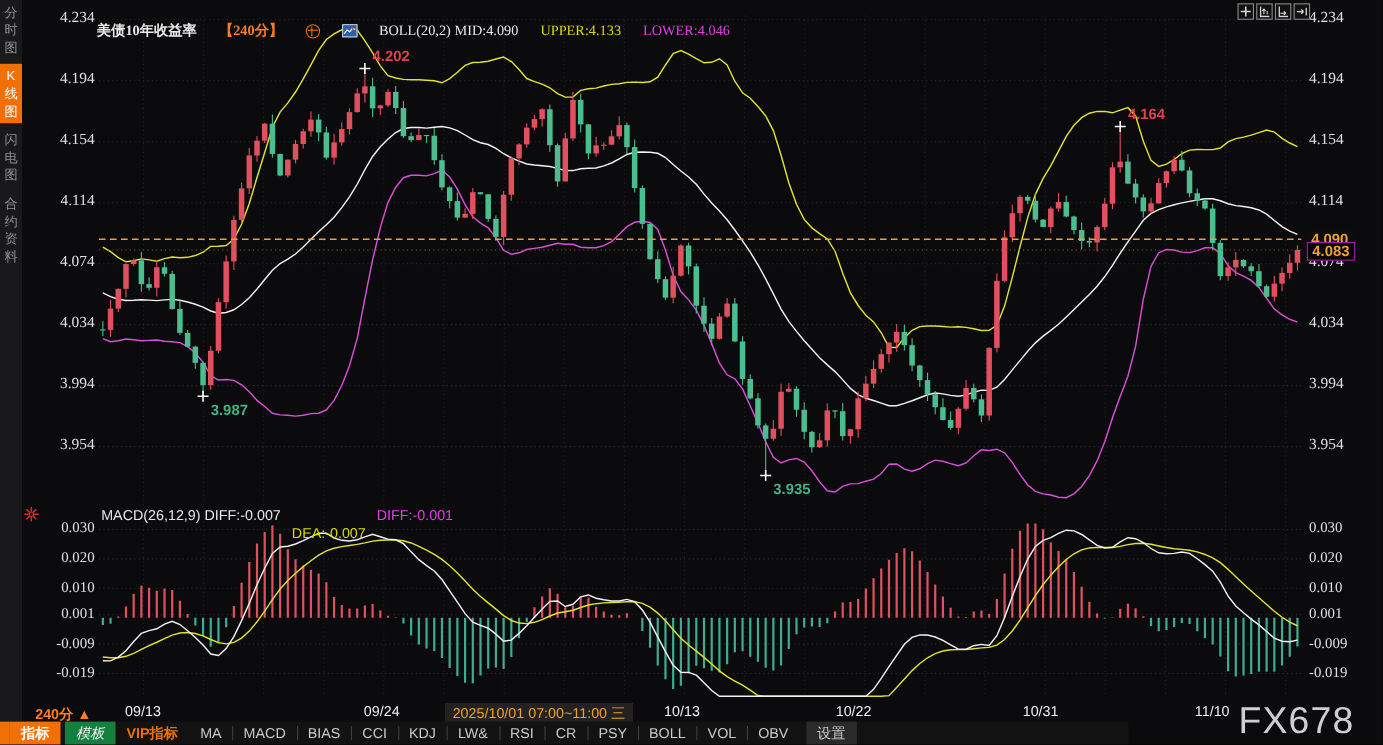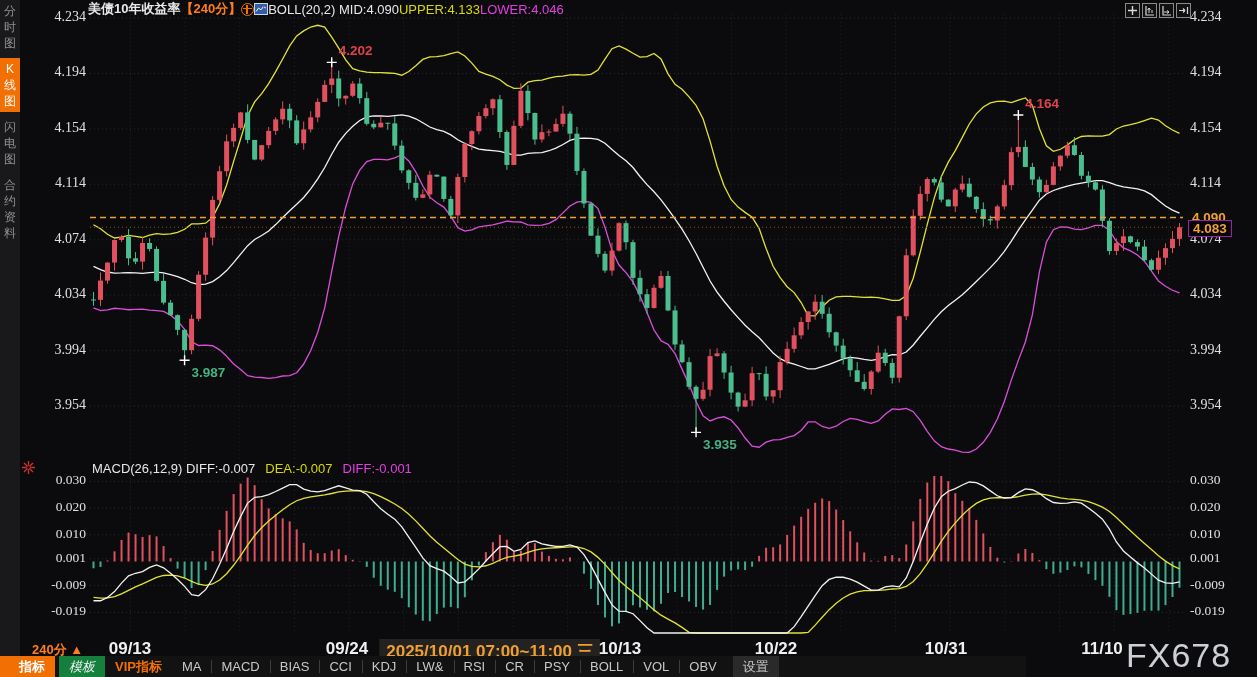--- a/index.html
+++ b/index.html
@@ -15,7 +15,7 @@
           color:#909090; font-size:12px; line-height:14px; cursor:pointer; margin-bottom:4px; }
   .vtab.active { background:#f26f04; color:#fff; }
   
-  #header { position:absolute; left:88px; top:0; height:18px; display:flex; align-items:center; gap:0; z-index:6; white-space:nowrap; }
+  #header { position:absolute; left:88px; top:19px; height:18px; display:flex; align-items:center; gap:20px; z-index:6; white-space:nowrap;font-family:Liberation Serif, serif; }
   .h-title { color:#e8e8e8; font-weight:bold; }
   .h-period { color:#ff7d1f; font-weight:bold; }
   .h-mid { color:#e8e8e8; }

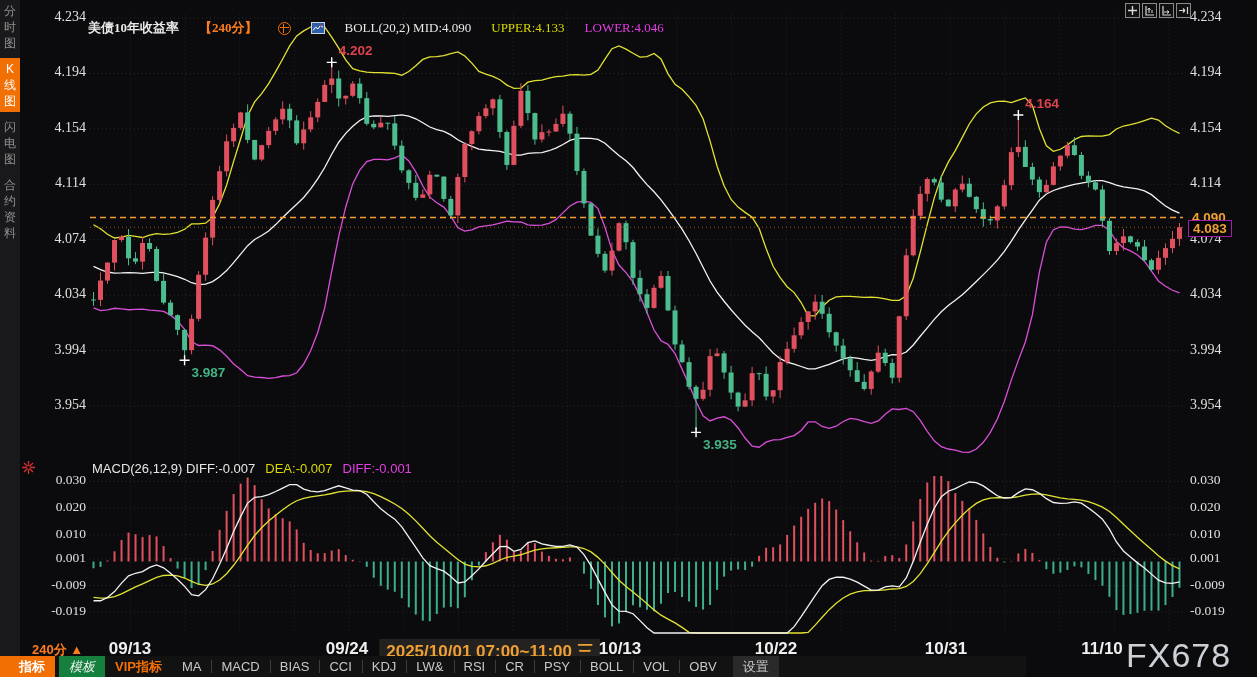--- a/index.html
+++ b/index.html
@@ -46,7 +46,7 @@
   
   #macd-header { position:absolute; left:92px; top:461px; display:flex; gap:10px; z-index:5; white-space:nowrap; }
   .m-diff { color:#e8e8e8; }
-  .m-dea { color:#d9d900; }
+  .m-dea { color:#d9d900;margin-top:16px; }
   .m-macd { color:#e23ee2; }
   #burst { position:absolute; left:21px; top:460px; z-index:5; }
   

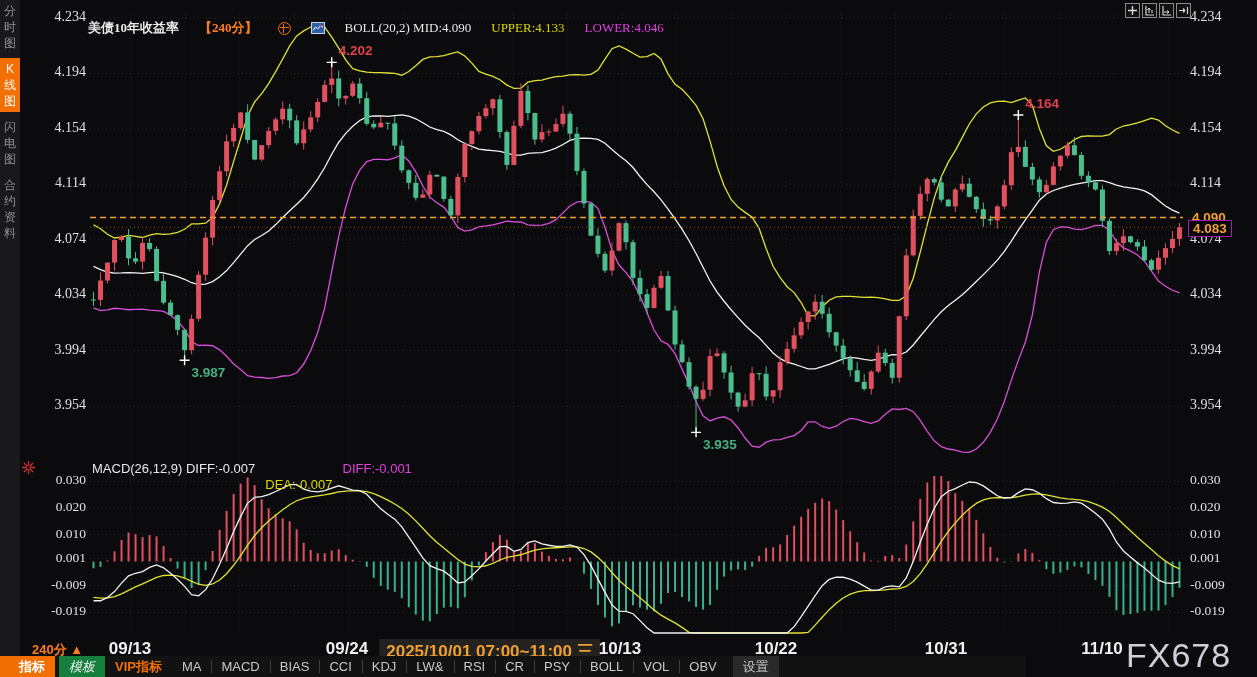--- a/index.html
+++ b/index.html
@@ -36,7 +36,7 @@
   .ytick.right { text-align:left; }
   .macdtick { font-size:13.5px; }
   
-  .xlab { position:absolute; top:639px; transform:translateX(-50%); color:#f0f0f0; font-weight:bold; font-size:17px; z-index:4; white-space:nowrap; }
+  .xlab { position:absolute; top:639px; transform:translateX(-50%); color:#f0f0f0; font-weight:normal; font-size:13px; z-index:4; white-space:nowrap; }
   .xlab.hl { background:#242220; color:#f0a032; padding:1px 7px; }
   #period-tag { position:absolute; left:32px; top:641px; color:#ff7d1f; font-weight:bold; font-size:13px; z-index:4; }
   

